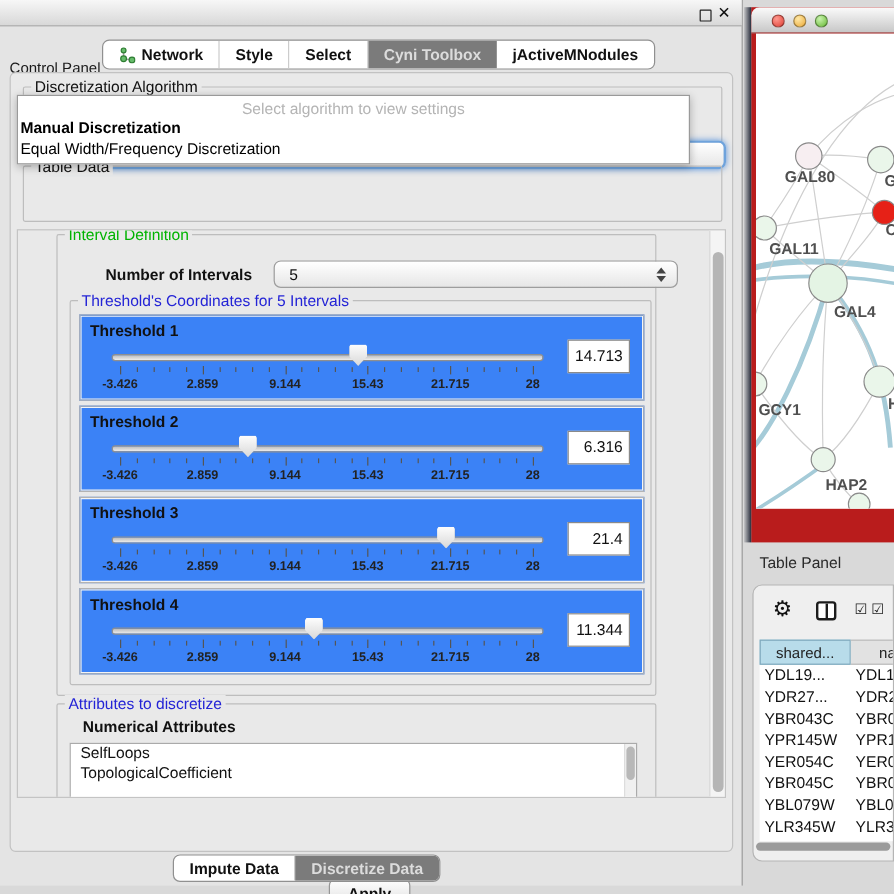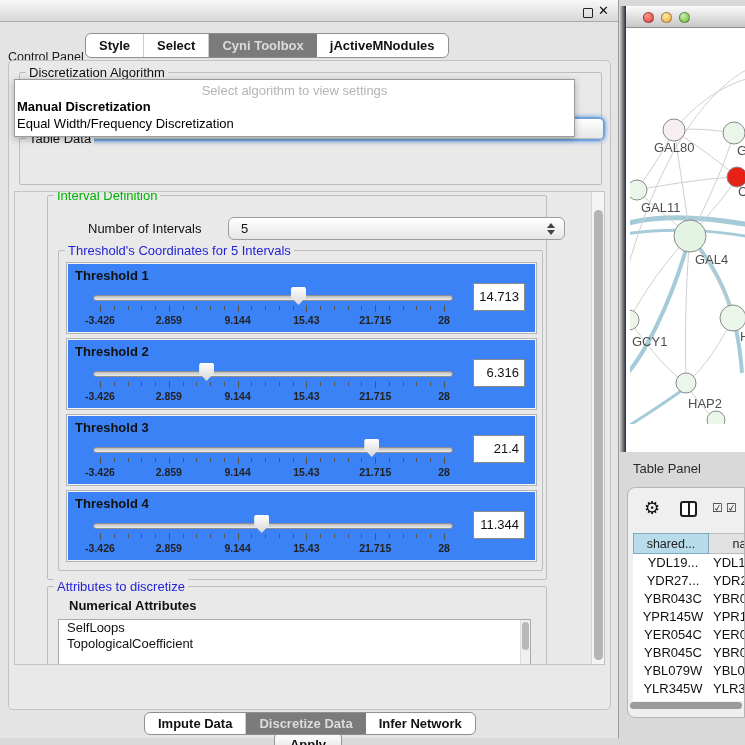--- a/index.html
+++ b/index.html
@@ -162,6 +162,18 @@
     </div>
 
     <div id="tabbar">
+        <div class="tab">
+          <span class="net-ic">
+            <svg width="14" height="14" viewBox="0 0 14 14">
+              <line x1="4" y1="3" x2="4" y2="10" stroke="#9e9e9e" stroke-width="1.3"></line>
+              <line x1="4" y1="10" x2="11" y2="11" stroke="#9e9e9e" stroke-width="1.3"></line>
+              <circle cx="4" cy="3" r="2" fill="#66bb6a" stroke="#2e7d32"></circle>
+              <circle cx="4" cy="10" r="2.4" fill="#66bb6a" stroke="#2e7d32"></circle>
+              <circle cx="11" cy="11" r="2.4" fill="#66bb6a" stroke="#2e7d32"></circle>
+            </svg>
+          </span>
+          <span>Network</span>
+        </div>
         <div class="tab">
           <span>Style</span>
         </div>

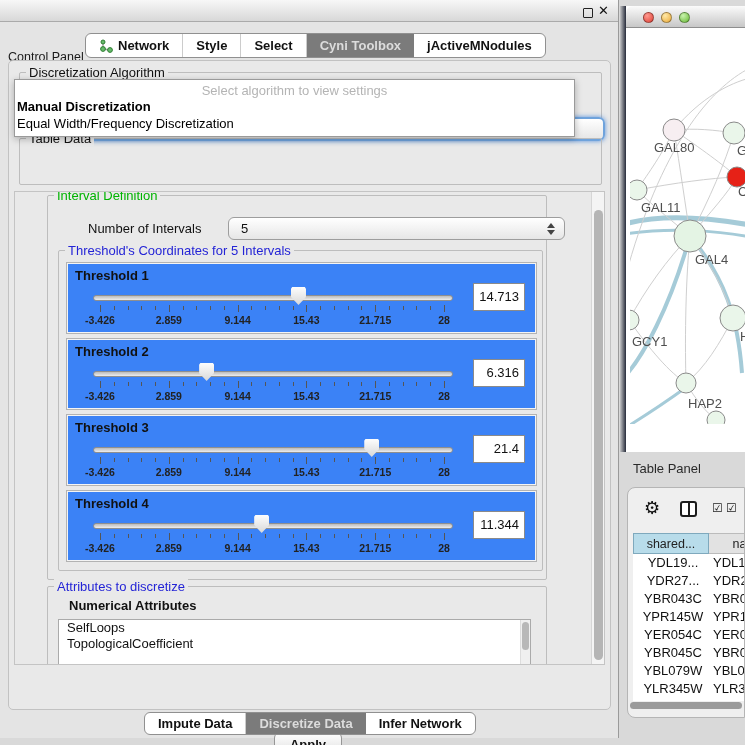--- a/index.html
+++ b/index.html
@@ -112,7 +112,7 @@
     background:#fff; border:1px solid #909090; border-radius:6px; overflow:hidden; }
 
   
-  #netwin { position:absolute; left:626px; top:6px; width:119px; height:446px; background:#ffffff; }
+  #netwin { position:absolute; left:626px; top:6px; width:119px; height:446px; background:#b91c1c;font-weight:bold; }
   #netwin::before { content:""; position:absolute; left:-6px; top:0; width:6px; height:100%;
     background:linear-gradient(90deg, rgba(25,30,45,0.1), #262b3a); }
   #net-titlebar { position:absolute; left:0; top:0; width:100%; height:22px;

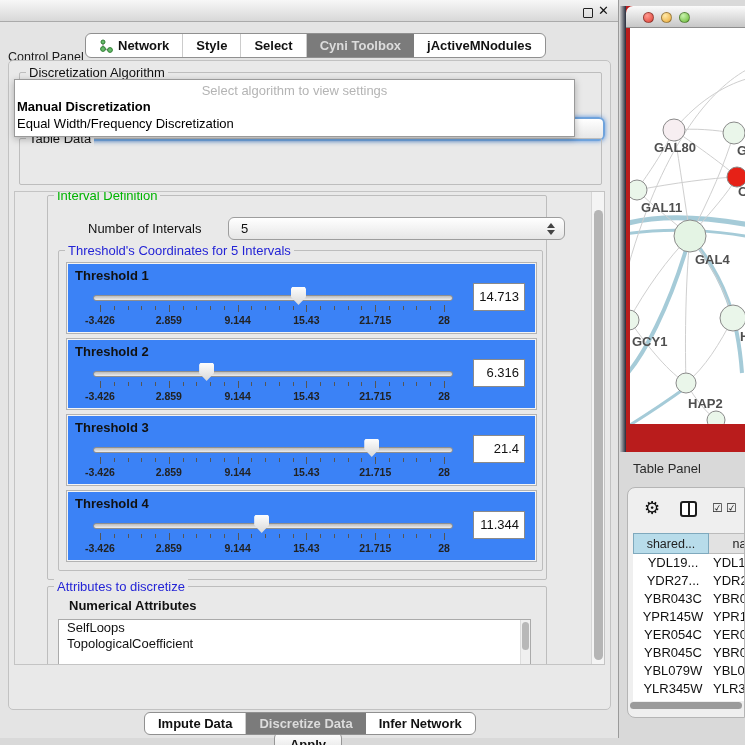--- a/index.html
+++ b/index.html
@@ -70,7 +70,7 @@
 
   
   #interval-group { left:32px; top:3px; width:500px; height:385px; }
-  #num-label { position:absolute; left:40px; top:25px; font-size:13px; font-weight:normal; color:#111; }
+  #num-label { position:absolute; left:40px; top:25px; font-size:13px; font-weight:bold; color:#111; }
   #num-spinner { left:180px; top:21px; width:337px; height:23px; }
   #thr-group { left:10px; top:54px; width:485px; height:321px; }
 

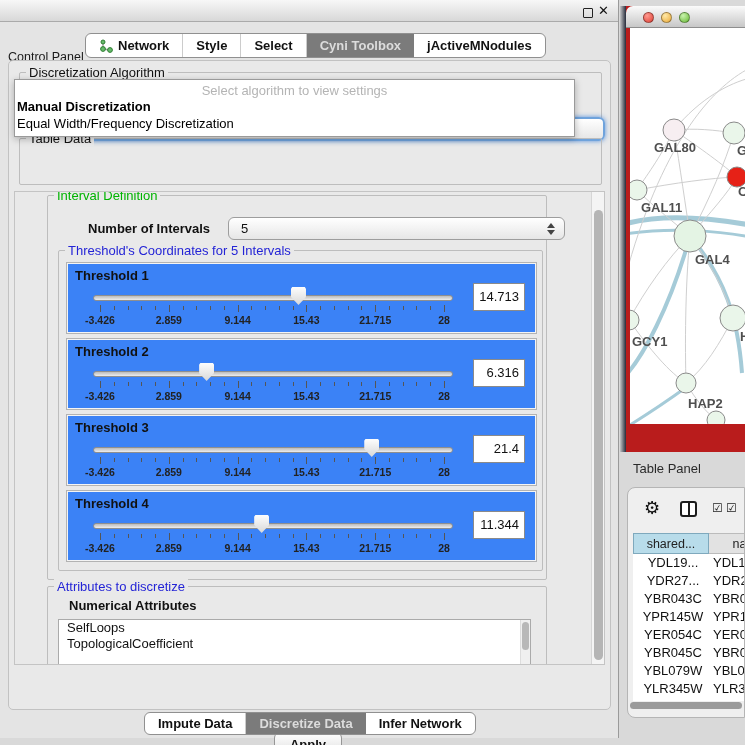--- a/index.html
+++ b/index.html
@@ -144,7 +144,7 @@
   #th2 { width:62px; background:#e2e2e2; border:1px solid #bbb; border-left:none; }
   #tp-rows { height:147px; overflow:hidden; background:#fff; }
   .trow { display:flex; height:18px; }
-  .tc1 { width:76px; padding-left:4px; font-size:13px; color:#111; line-height:18px;text-align:center; }
+  .tc1 { width:76px; padding-left:4px; font-size:13px; color:#111; line-height:18px; }
   .tc2 { width:62px; padding-left:4px; font-size:13px; color:#111; line-height:18px; }
   #tp-hscroll { position:absolute; left:2px; top:214px; width:114px; height:9px; }
   #tp-hthumb { width:112px; height:7px; background:#9b9b9b; border-radius:4px; }

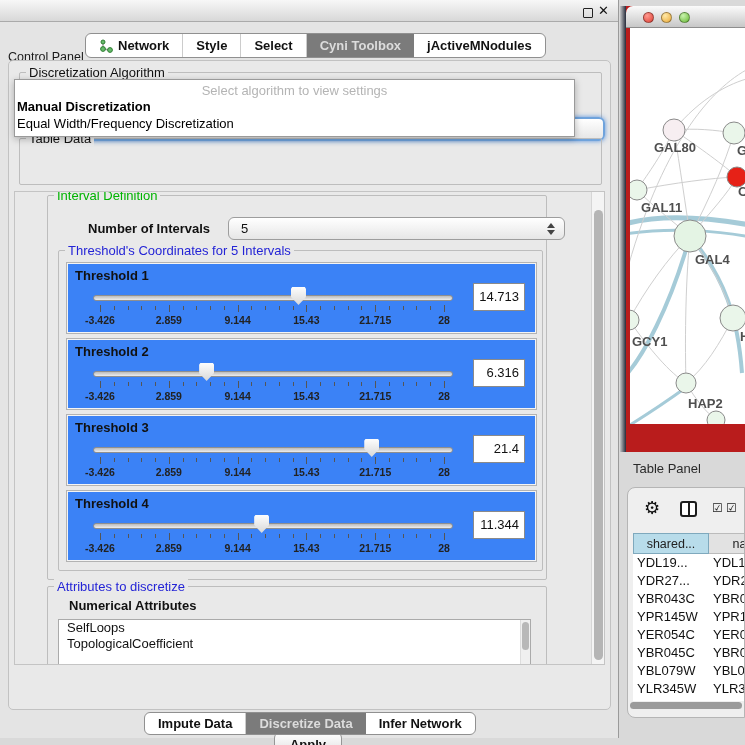--- a/index.html
+++ b/index.html
@@ -415,9 +415,6 @@
         <div class="tab sel">
           <span>Discretize Data</span>
         </div>
-        <div class="tab">
-          <span>Infer Network</span>
-        </div>
       </div>
   </div>
 

